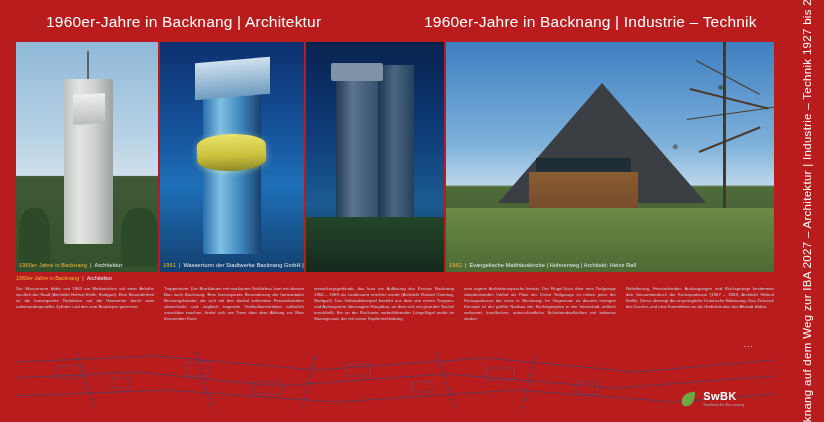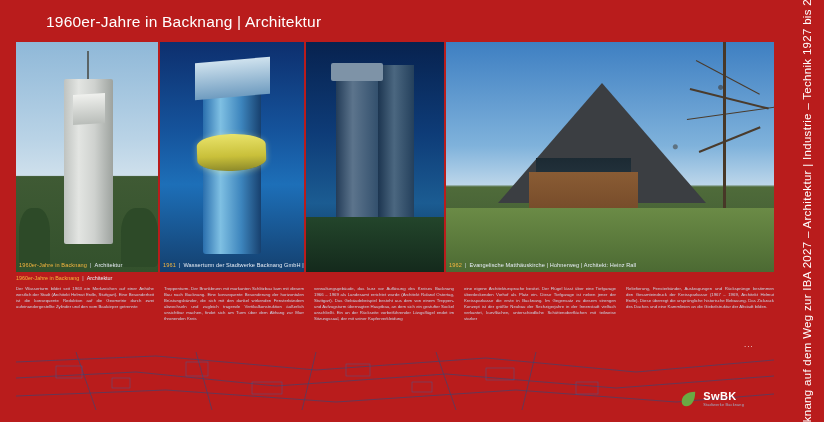--- a/index.html
+++ b/index.html
@@ -361,6 +361,7 @@
 
     <div class="head-row">
       <div class="head left">1960er-Jahre in Backnang | Architektur</div>
+      <div class="head right">1960er-Jahre in Backnang | Industrie – Technik</div>
     </div>
 
     <div class="images">

